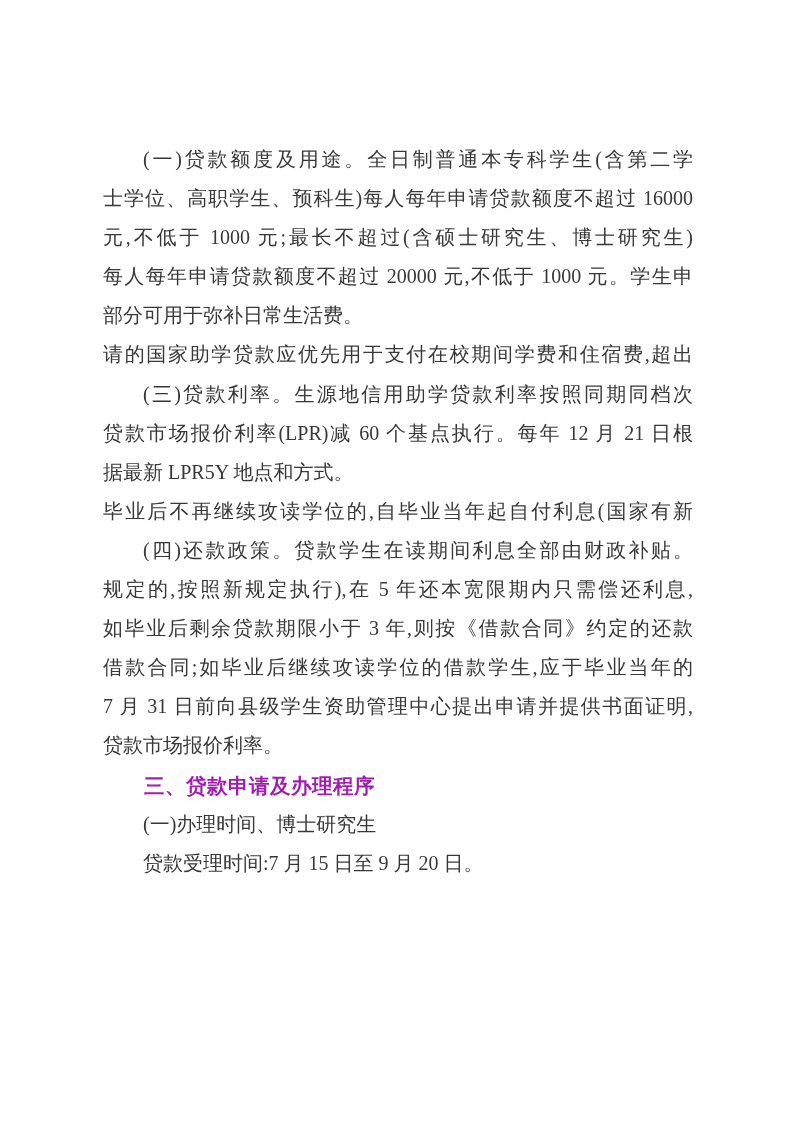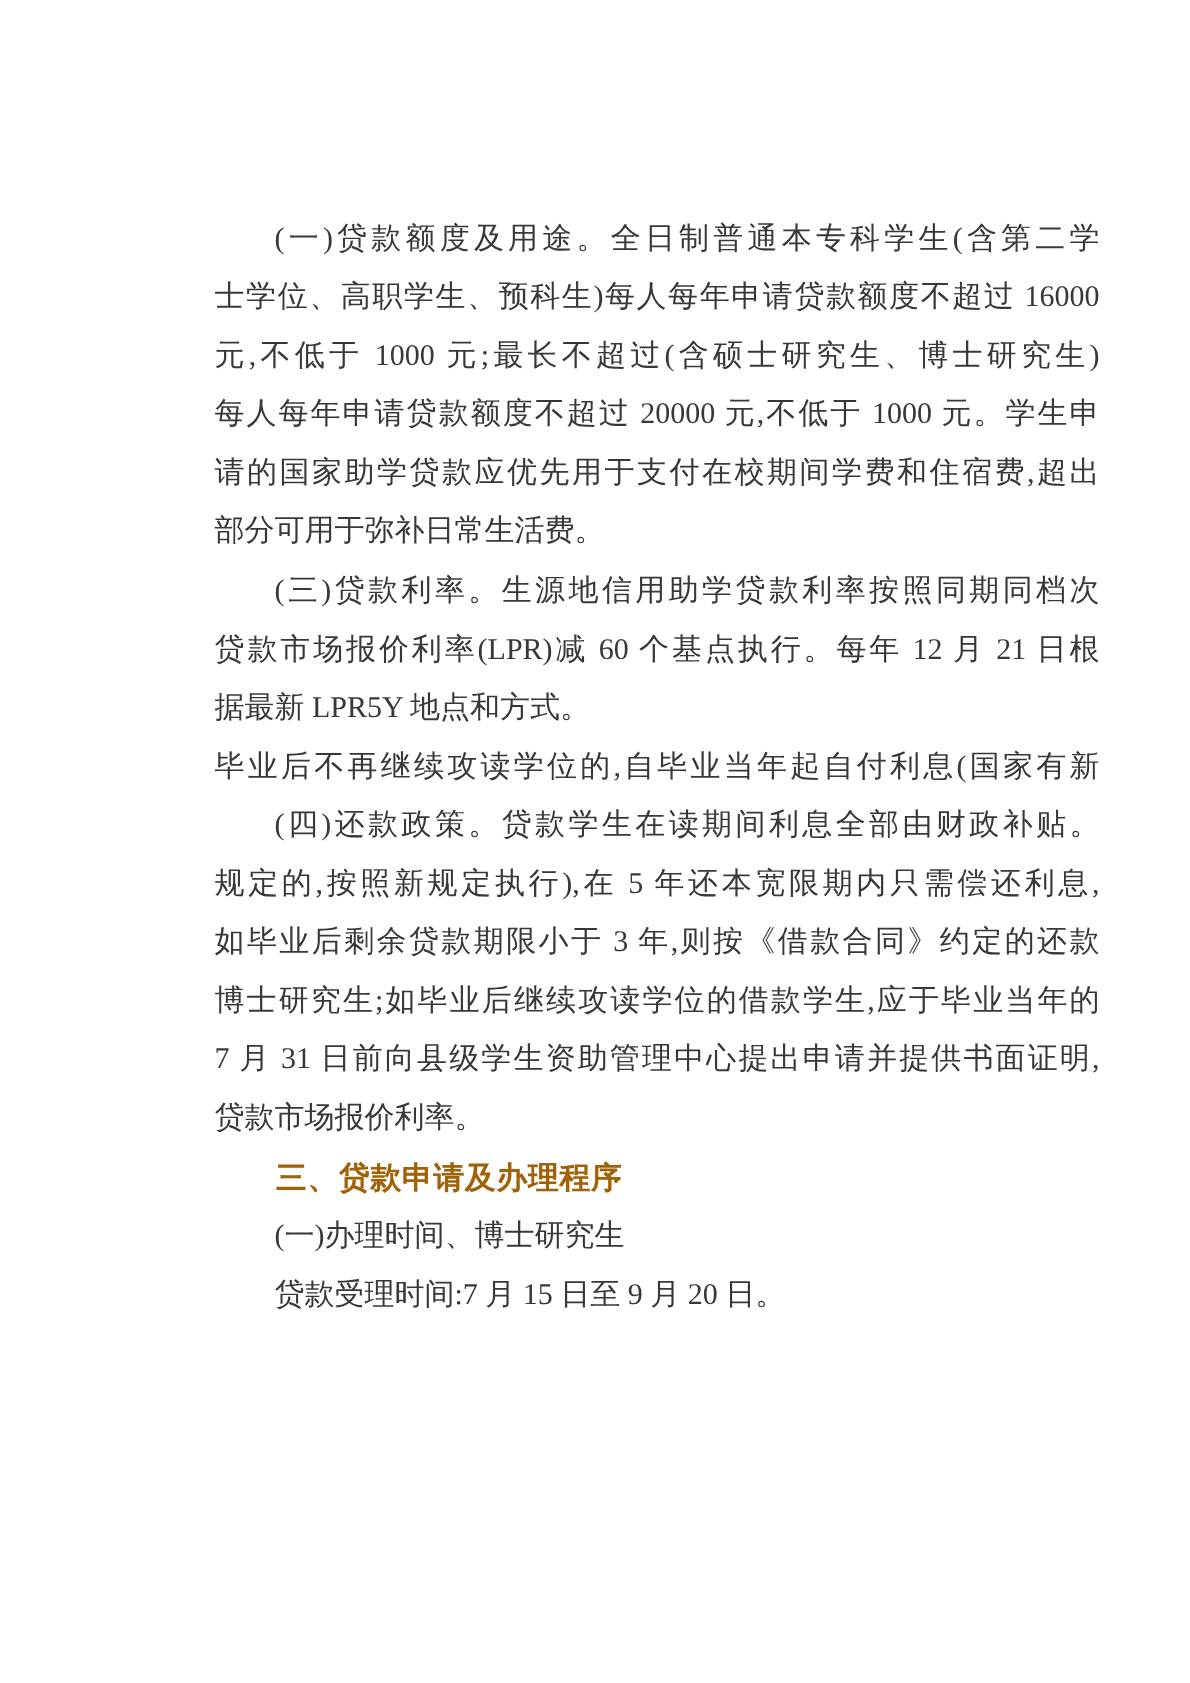--- a/index.html
+++ b/index.html
@@ -29,7 +29,6 @@
     width: 100%;
     text-align: left;
     white-space: normal;
-    margin-left: 40px;
   }
   
   .j {

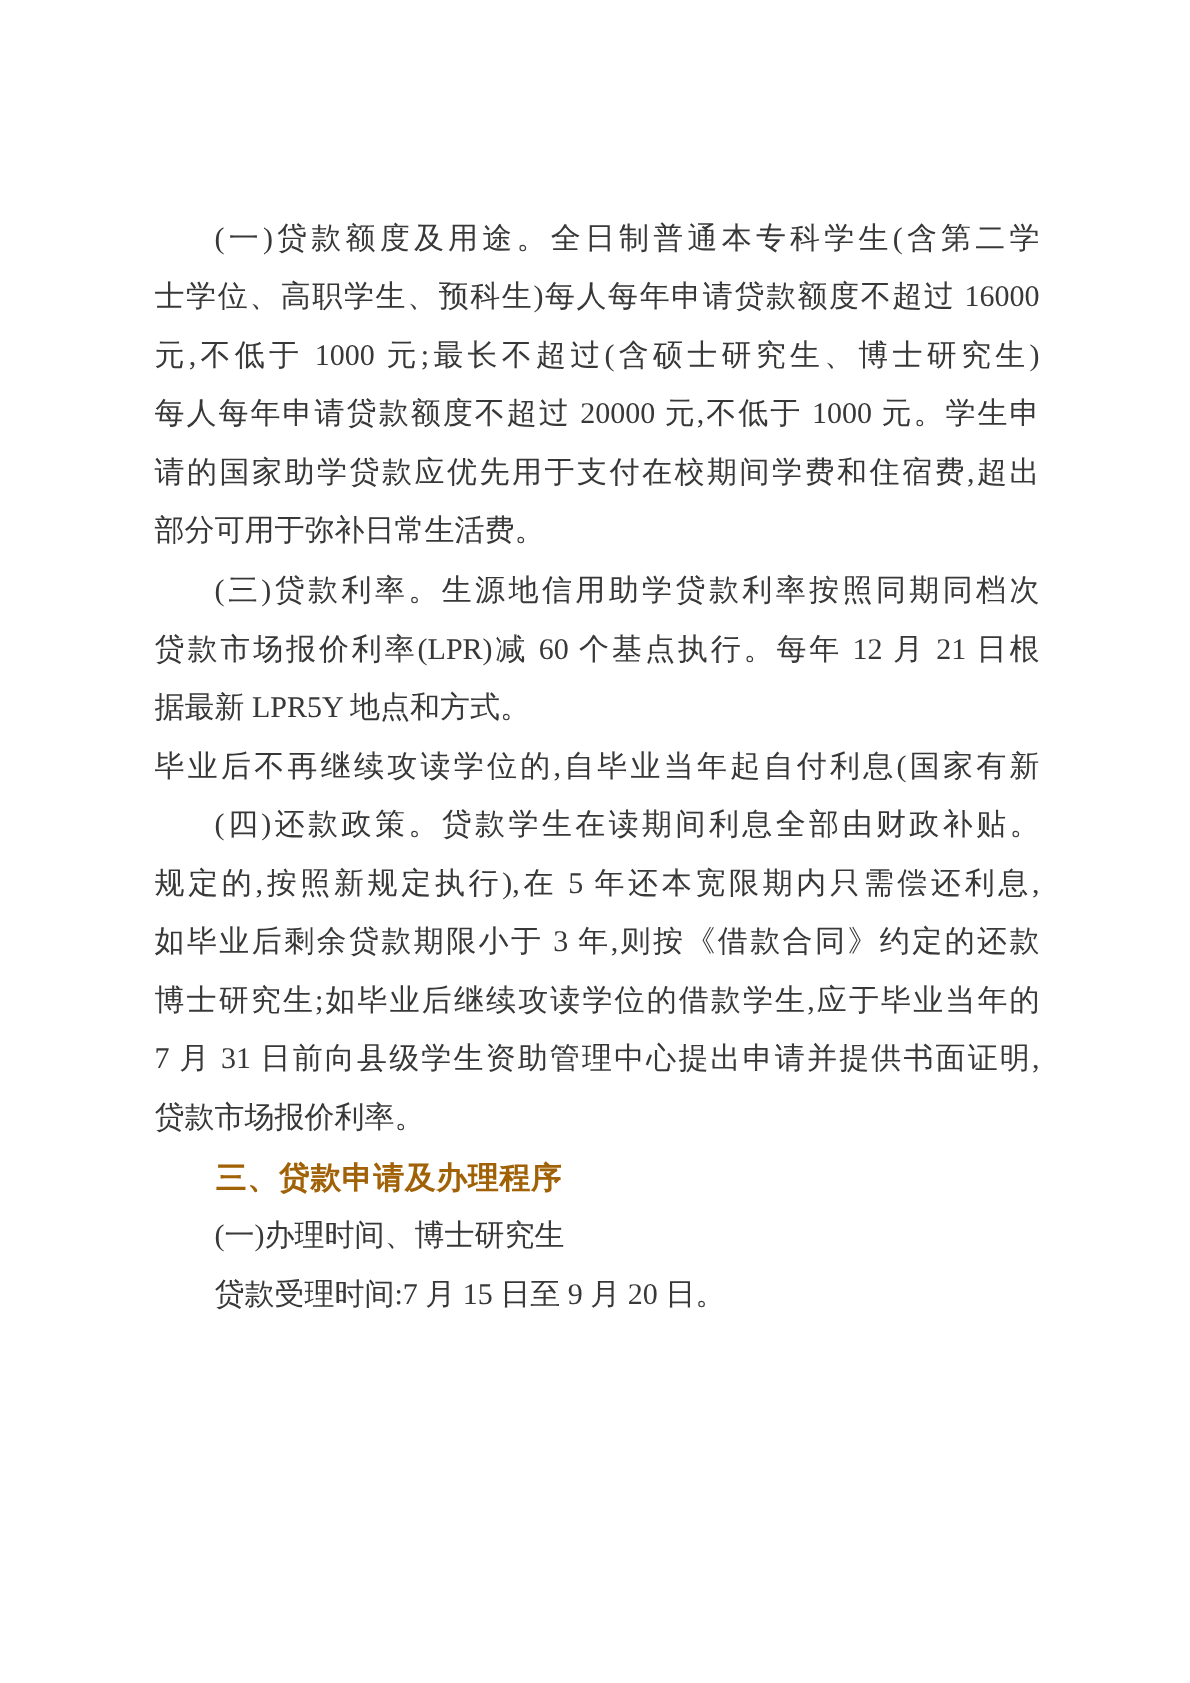--- a/index.html
+++ b/index.html
@@ -59,8 +59,8 @@
       <div class="line j">士学位、高职学生、预科生)每人每年申请贷款额度不超过 16000</div>
       <div class="line j">元,不低于 1000 元;最长不超过(含硕士研究生、博士研究生)</div>
       <div class="line j">每人每年申请贷款额度不超过 20000 元,不低于 1000 元。学生申</div>
+      <div class="line">部分可用于弥补日常生活费。</div>
       <div class="line j">请的国家助学贷款应优先用于支付在校期间学费和住宿费,超出</div>
-      <div class="line">部分可用于弥补日常生活费。</div>
     </div>
 
 

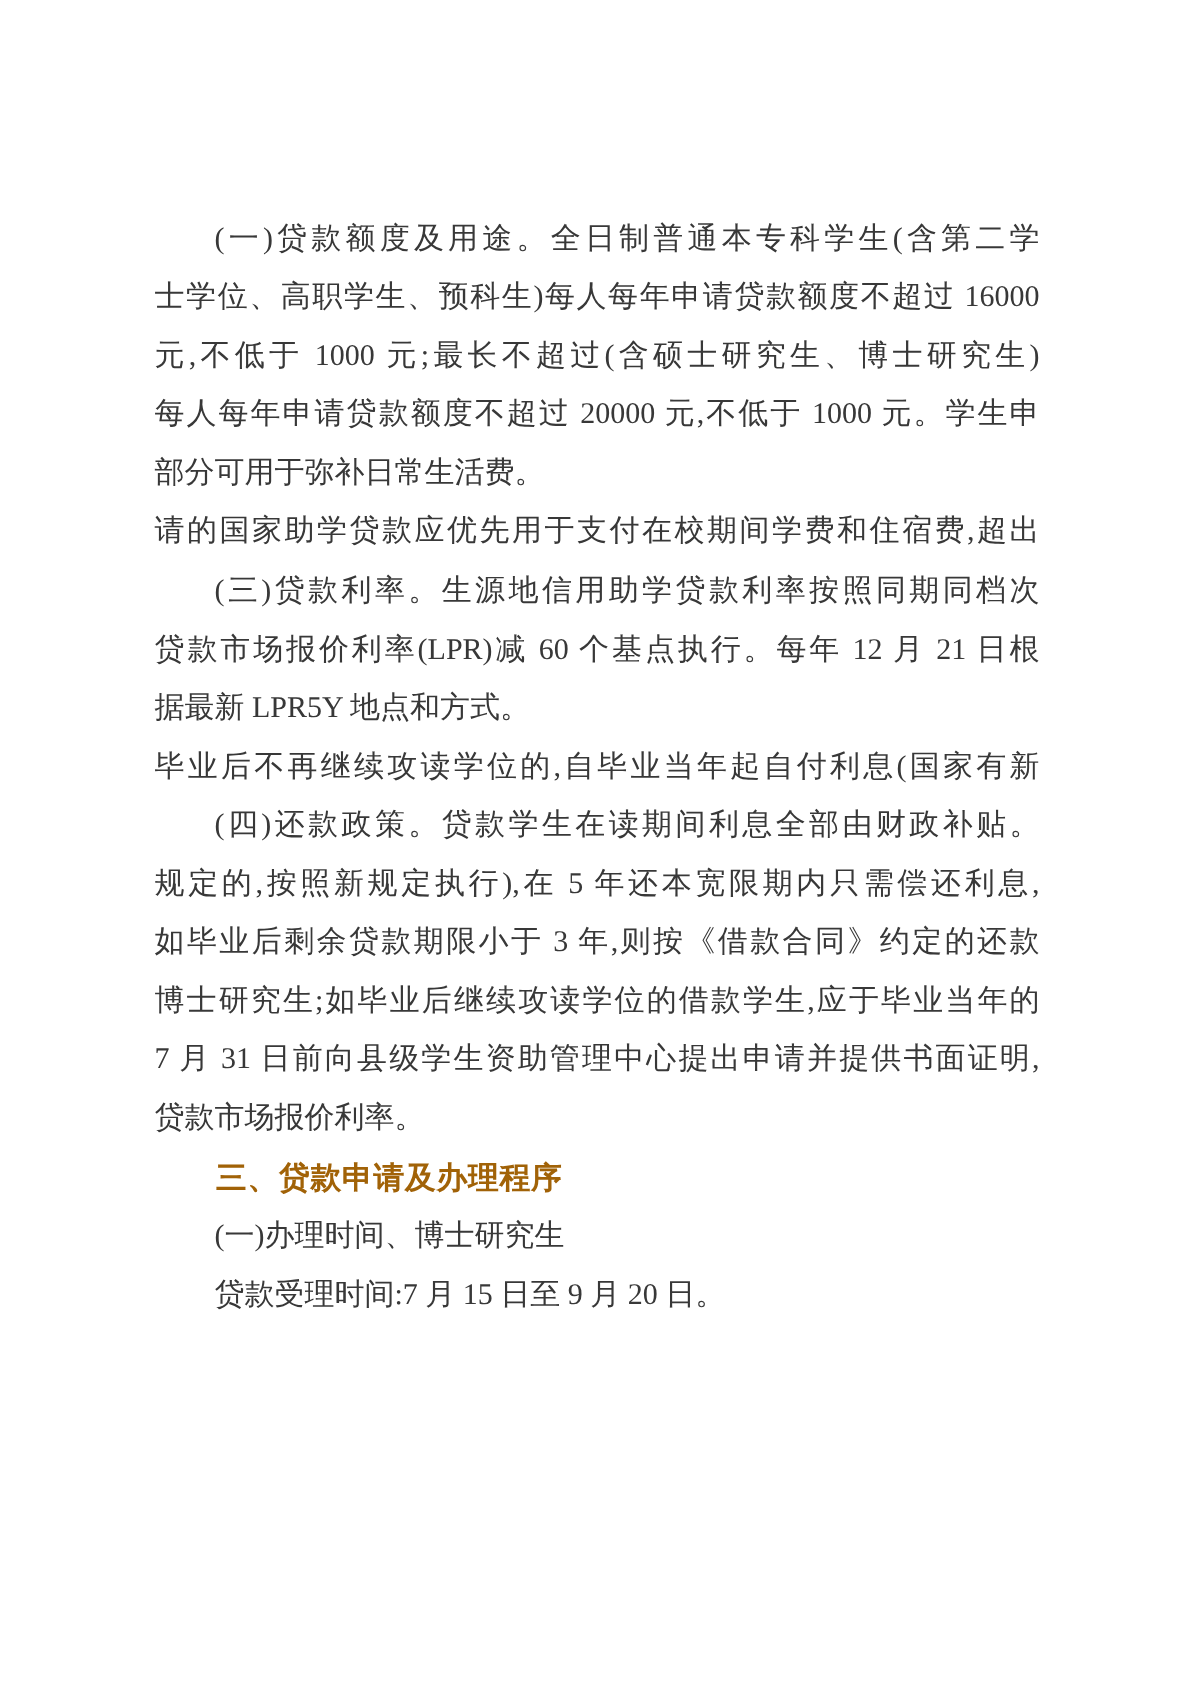--- a/index.html
+++ b/index.html
@@ -75,7 +75,7 @@
       <div class="line indent j">(四)还款政策。贷款学生在读期间利息全部由财政补贴。</div>
       <div class="line j">规定的,按照新规定执行),在 5 年还本宽限期内只需偿还利息,</div>
       <div class="line j">如毕业后剩余贷款期限小于 3 年,则按《借款合同》约定的还款</div>
-      <div class="line j">博士研究生;如毕业后继续攻读学位的借款学生,应于毕业当年的</div>
+      <div class="line j">借款合同;如毕业后继续攻读学位的借款学生,应于毕业当年的</div>
       <div class="line j">7 月 31 日前向县级学生资助管理中心提出申请并提供书面证明,</div>
       <div class="line">贷款市场报价利率。</div>
     </div>

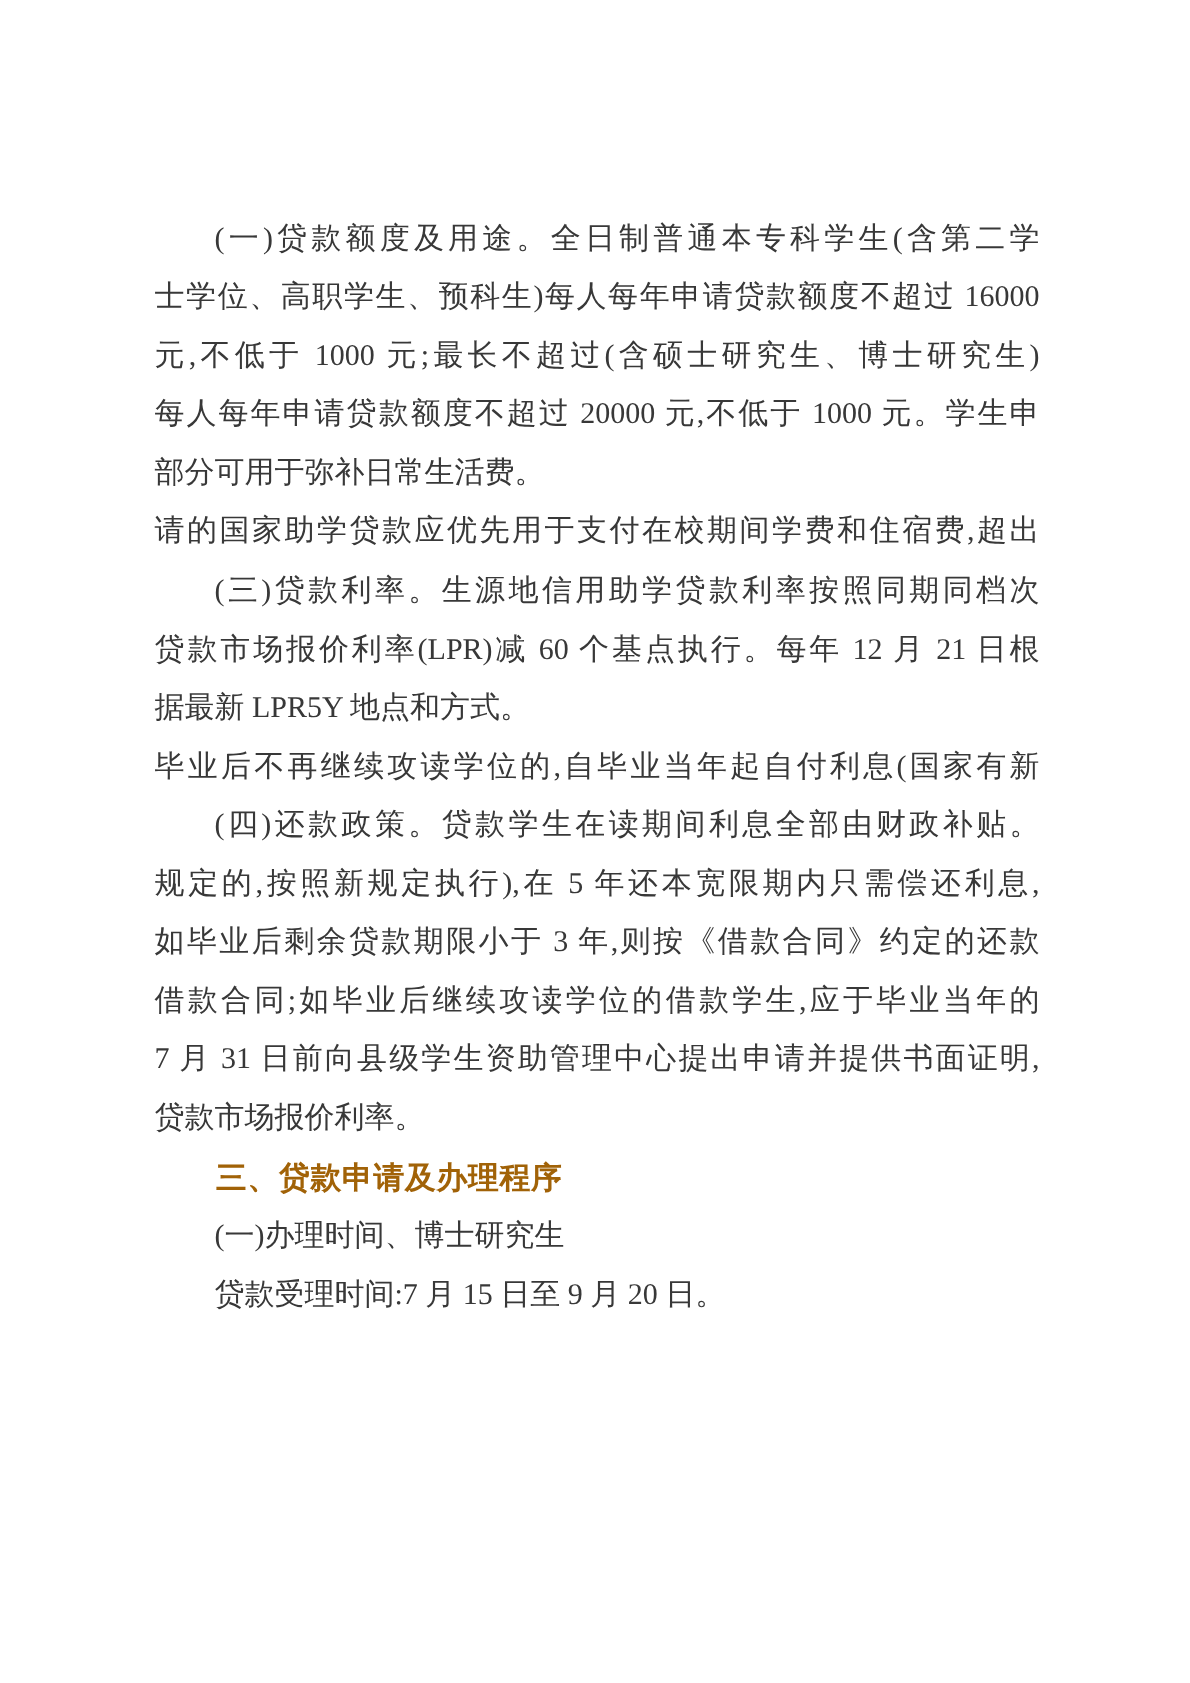--- a/index.html
+++ b/index.html
@@ -44,7 +44,7 @@
     font-family: "Liberation Sans", sans-serif;
     font-weight: 700;
     font-size: 20.5px;
-    color: #a16207;
+    color: #a21caf;
     letter-spacing: 0.5px;
   }
 </style>

